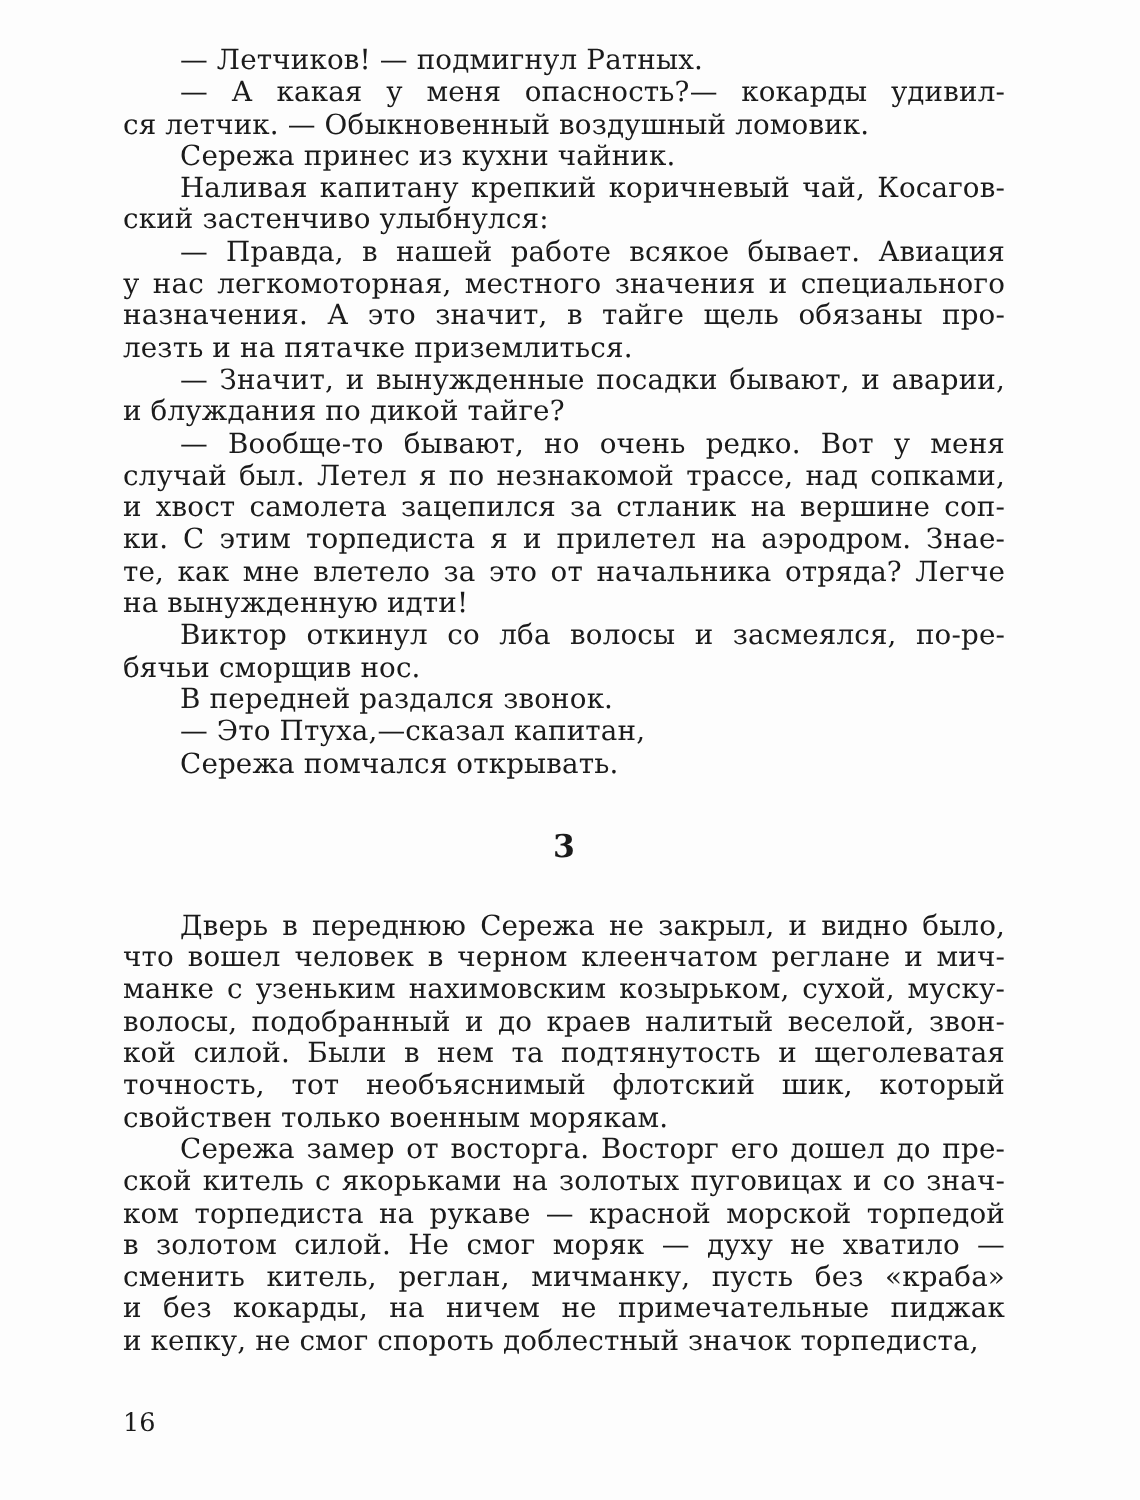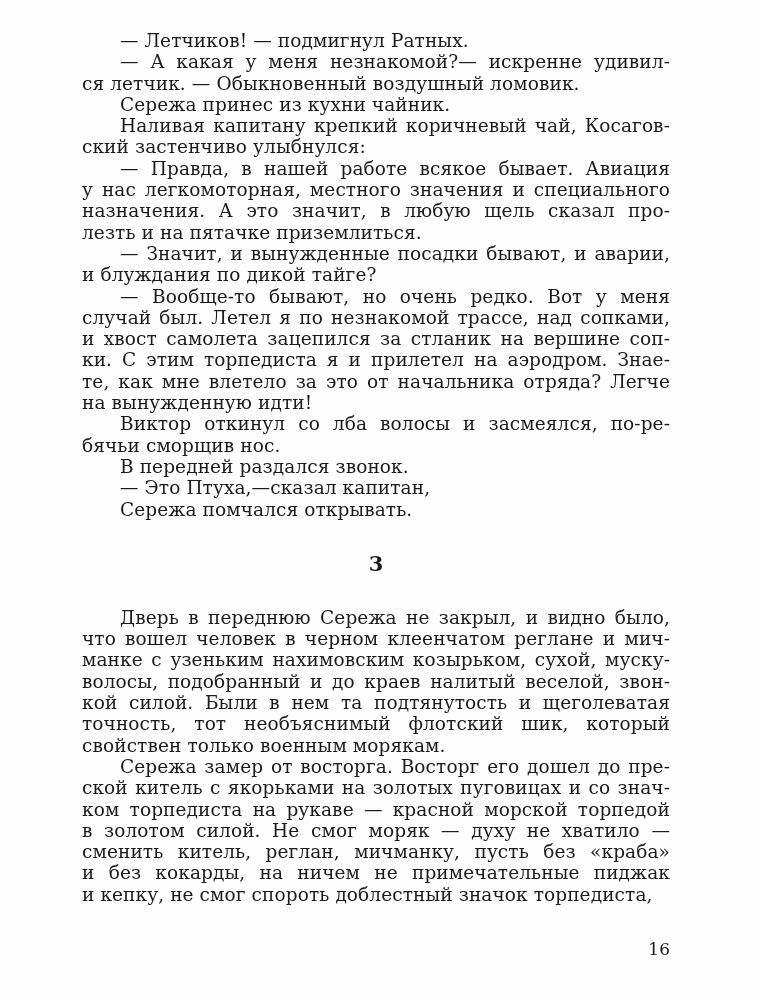--- a/index.html
+++ b/index.html
@@ -65,7 +65,7 @@
 <div class="page">
   <div class="content">
       <div class="line indent last">— Летчиков! — подмигнул Ратных.</div>
-      <div class="line indent">— А  какая у меня  незнакомой?— искренне  удивил-</div>
+      <div class="line indent">— А  какая у меня  опасность?— кокарды  удивил-</div>
       <div class="line last">ся летчик. — Обыкновенный воздушный ломовик.</div>
       <div class="line indent last">Сережа принес из кухни чайник.</div>
       <div class="line indent">Наливая капитану крепкий коричневый чай, Косагов-</div>

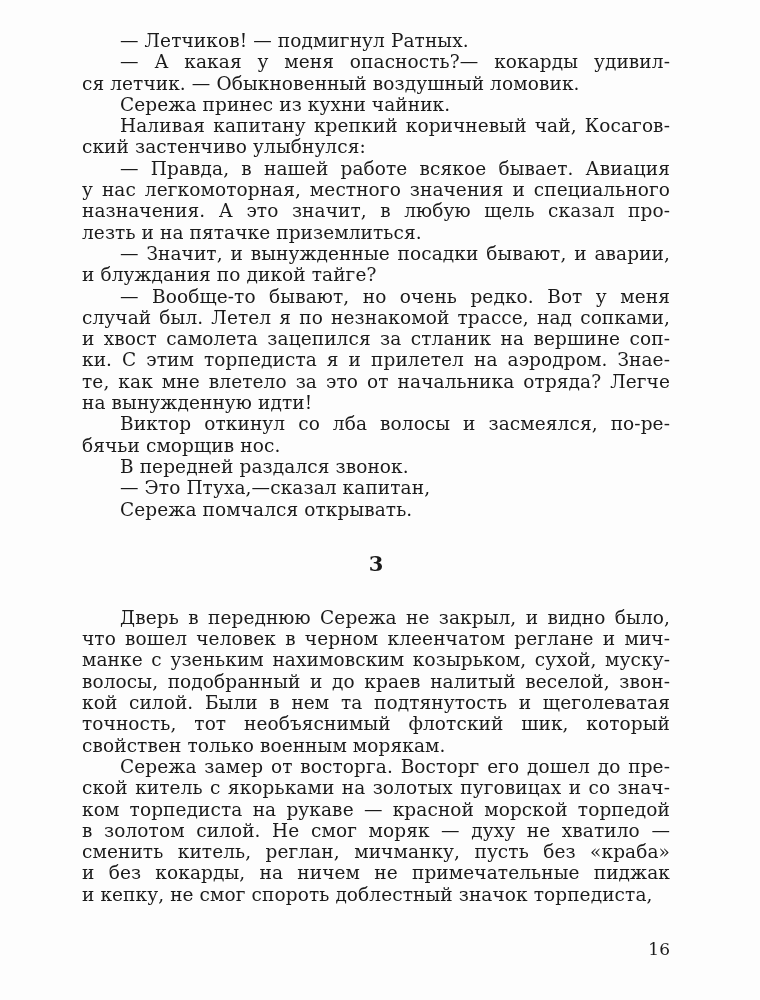--- a/index.html
+++ b/index.html
@@ -72,7 +72,7 @@
       <div class="line last">ский застенчиво улыбнулся:</div>
       <div class="line indent">— Правда, в нашей  работе всякое бывает.  Авиация</div>
       <div class="line">у нас легкомоторная, местного значения и специального</div>
-      <div class="line">назначения. А это значит, в любую щель сказал про-</div>
+      <div class="line">назначения. А это значит, в тайге щель обязаны про-</div>
       <div class="line last">лезть и на пятачке приземлиться.</div>
       <div class="line indent">— Значит, и вынужденные посадки бывают, и аварии,</div>
       <div class="line last">и блуждания по дикой тайге?</div>

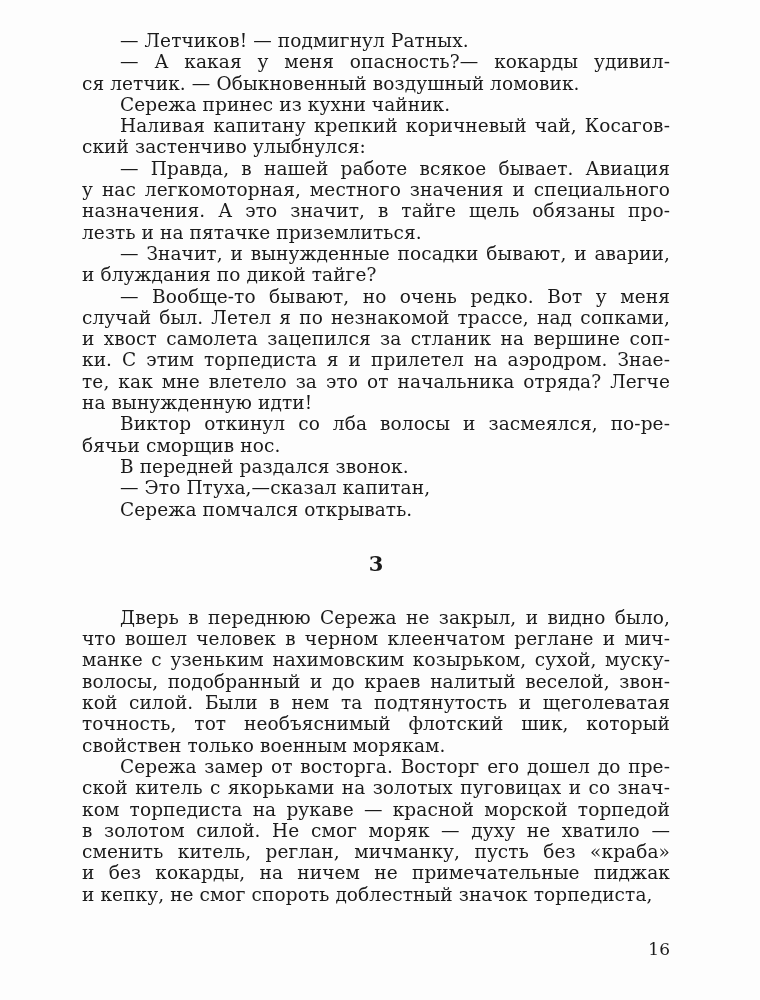--- a/index.html
+++ b/index.html
@@ -54,7 +54,7 @@
     left: 82px;
     top: 940px;
     width: 588px;
-    text-align: right;
+    text-align: left;
     font-size: 17px;
     line-height: 18px;
   }

